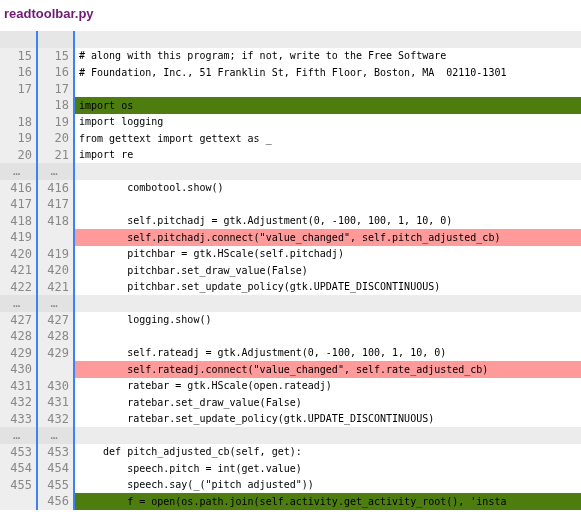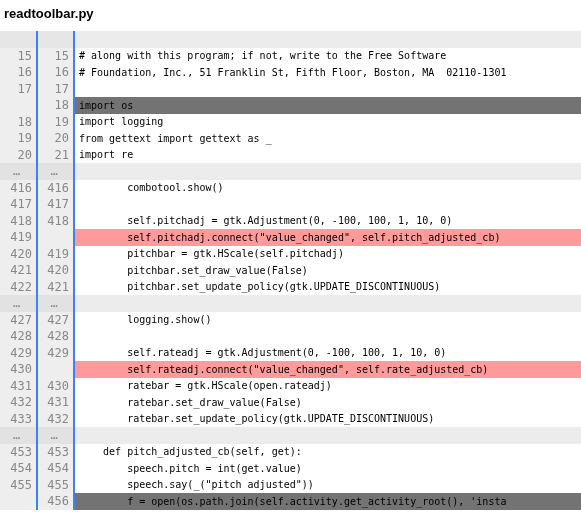--- a/index.html
+++ b/index.html
@@ -12,7 +12,7 @@
     width: 581px;
   }
   .filename {
-    color: #000000;
+    color: #701a75;
     font-family: sans-serif;
     font-size: 13px;
     font-weight: bold;

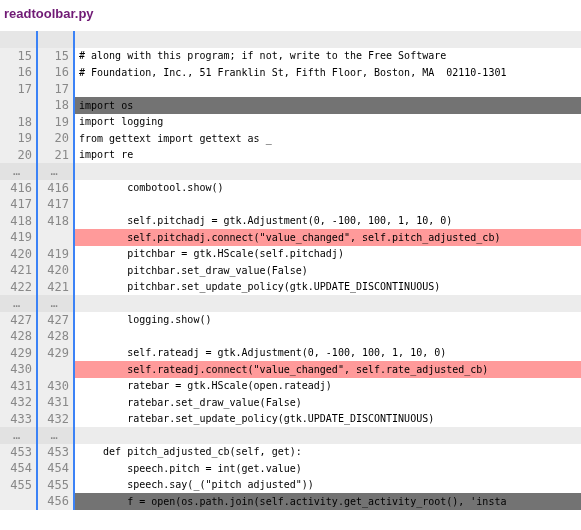--- a/index.html
+++ b/index.html
@@ -60,7 +60,7 @@
     background: #ececec;
   }
   .add .code {
-    background: #737373;
+    background: #4d7c0f;
   }
   .del .code {
     background: #ff9a9a;

